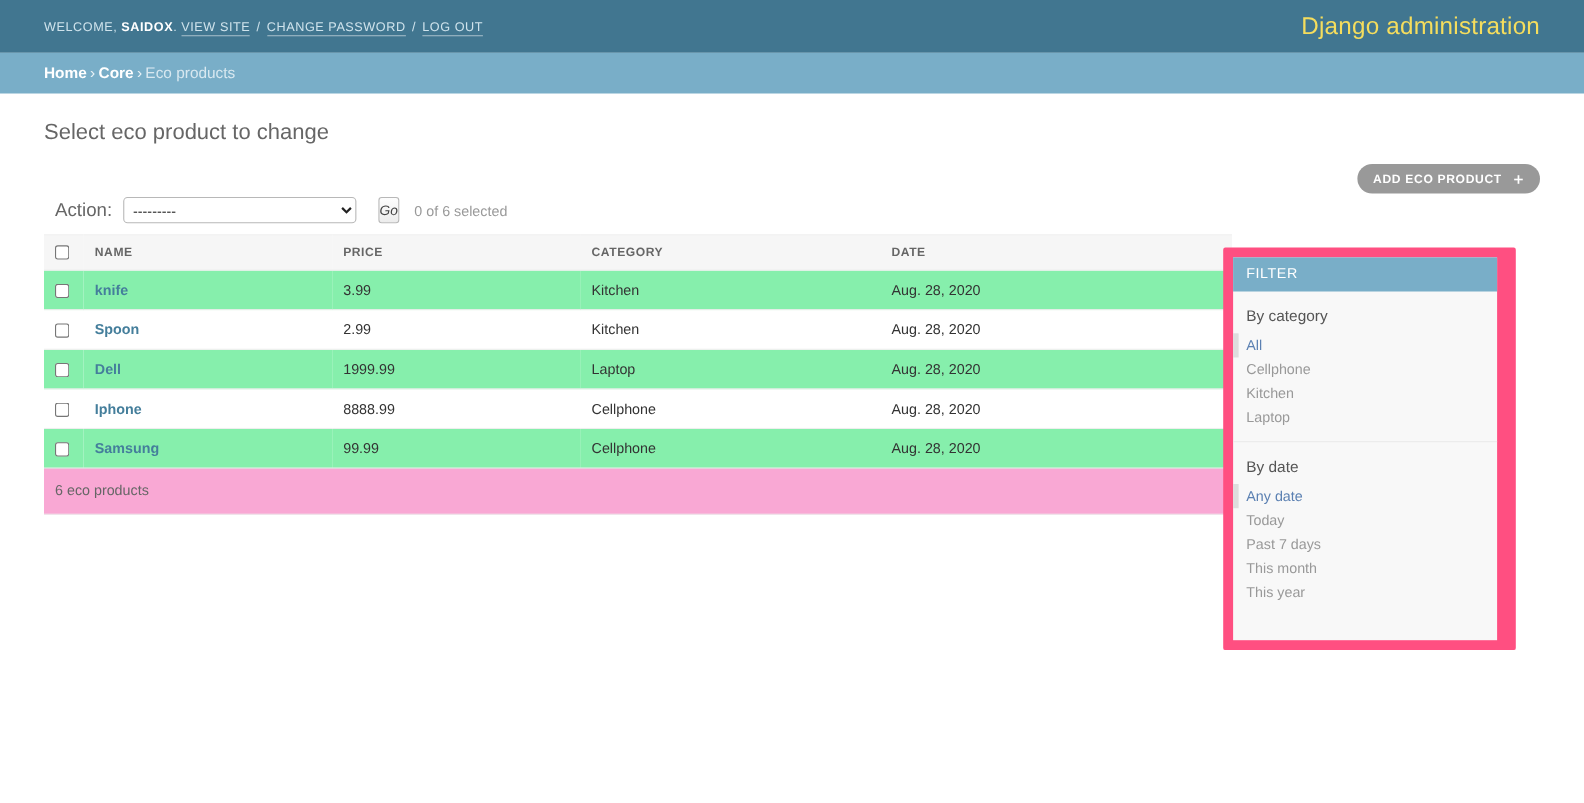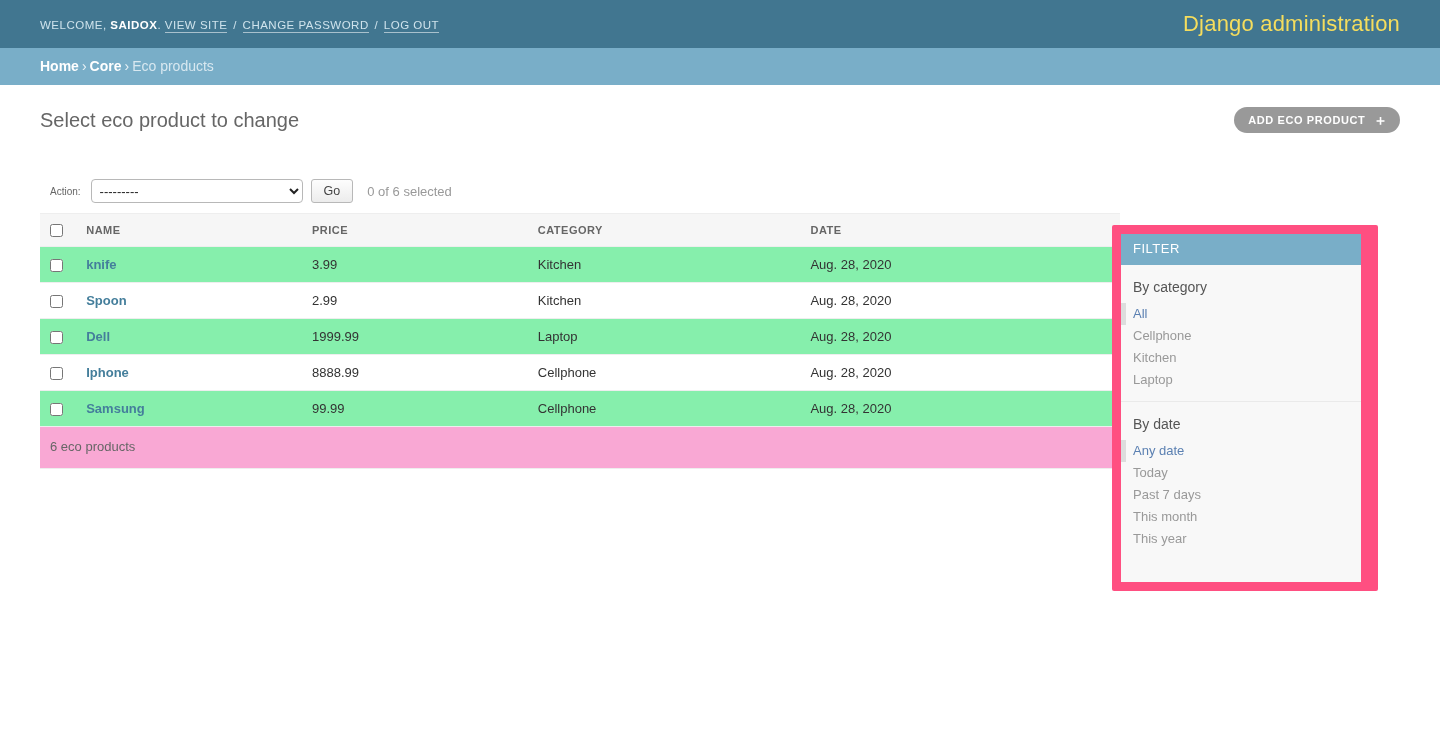--- a/index.html
+++ b/index.html
@@ -121,6 +121,7 @@
     padding: 6px 12px 6px 14px;
     border-radius: 15px;
     line-height: 13px;
+    margin-top: 42px;
   }
   ul.object-tools a.addlink .plus {
     display: inline-block;

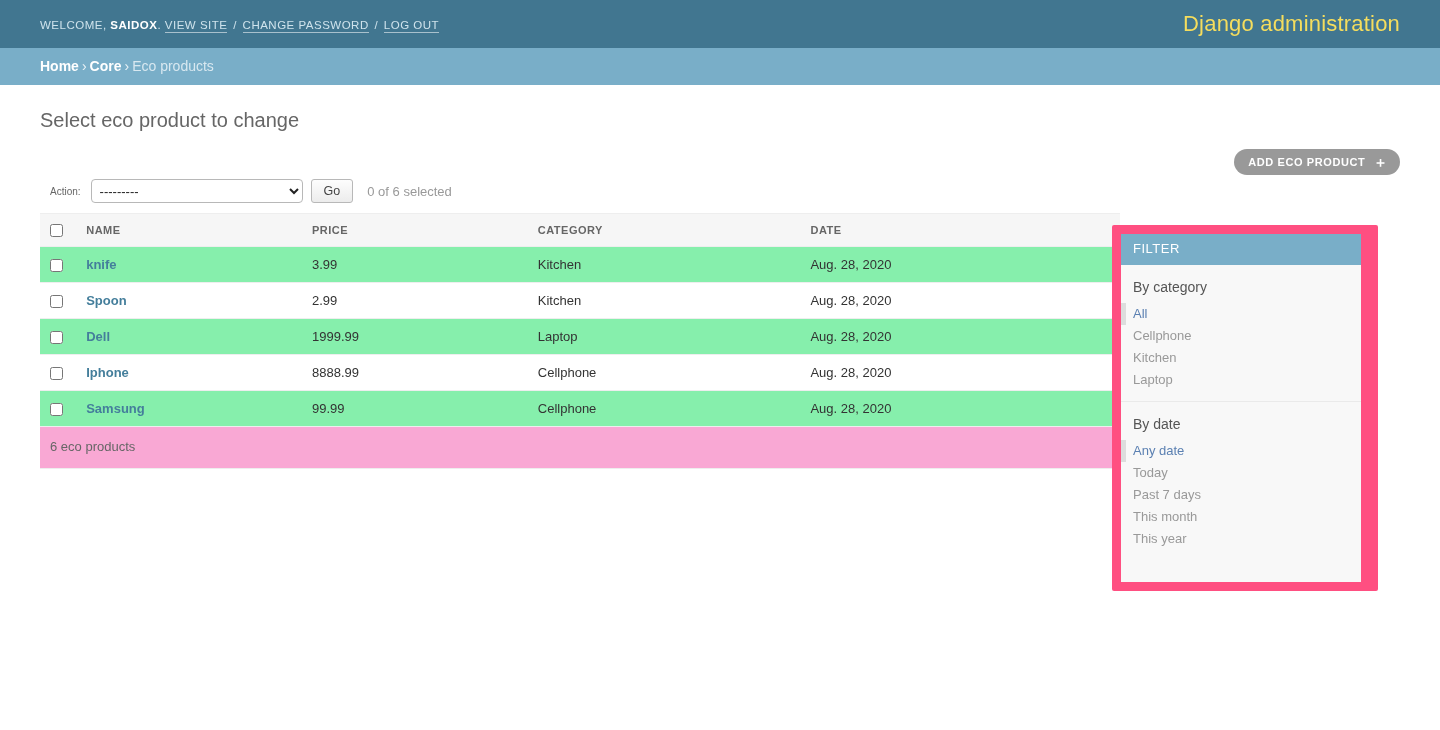--- a/index.html
+++ b/index.html
@@ -151,7 +151,7 @@
   }
   .actions label {
     color: #666666;
-    font-size: 10px;
+    font-size: 17px;
     margin-right: 10px;
   }
   .actions select {

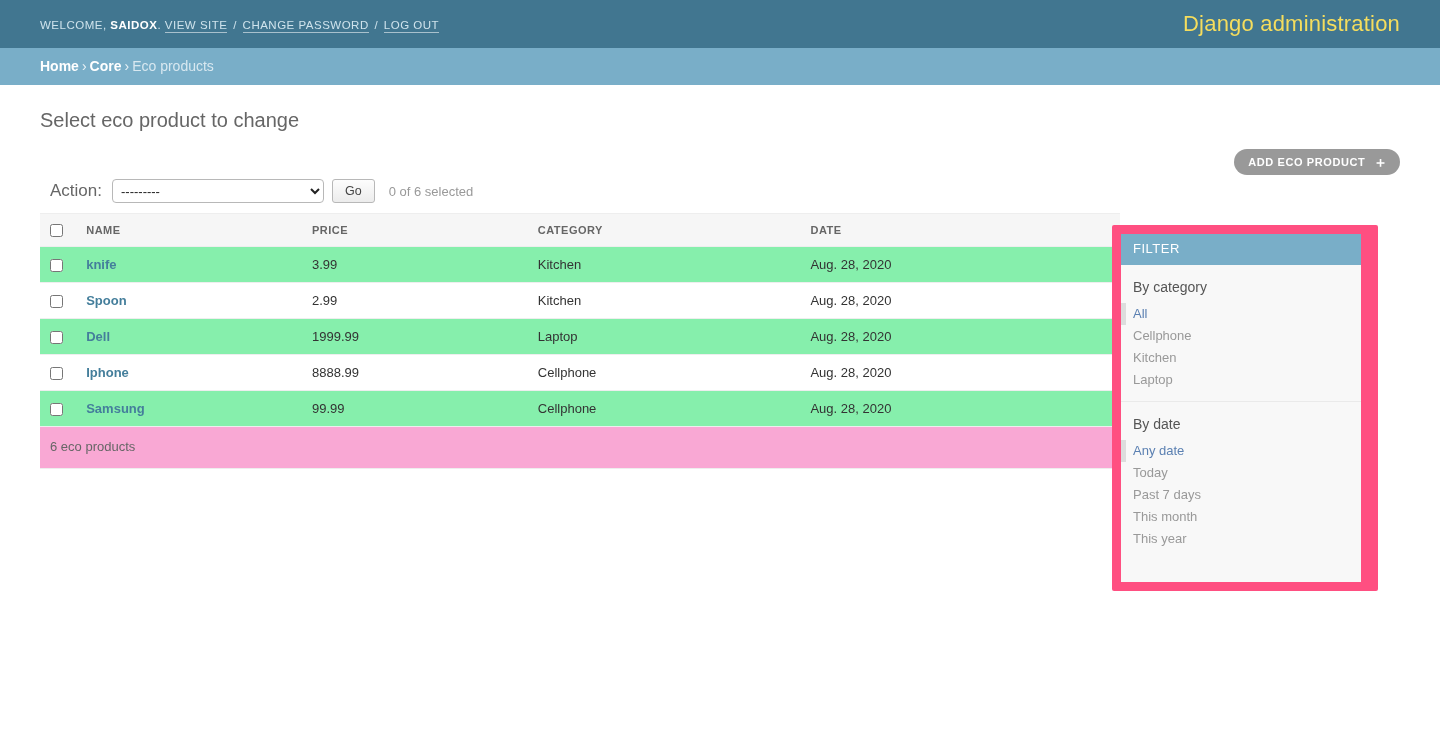--- a/index.html
+++ b/index.html
@@ -166,16 +166,17 @@
     color: #222222;
   }
   .actions button.go {
-    margin-left: 8px;
+    margin-left: 20px;
     font-family: "Liberation Sans", sans-serif;
     font-size: 12.5px;
     color: #444444;
     background: linear-gradient(#fdfdfd, #ececec);
     border: 1px solid #b8b8b8;
     border-radius: 3px;
-    padding: 3px 12px;
+    padding: 3px 0;
     height: 24px;
     cursor: pointer;
+    font-style: italic;
   }
   .actions .action-counter {
     margin-left: 14px;

